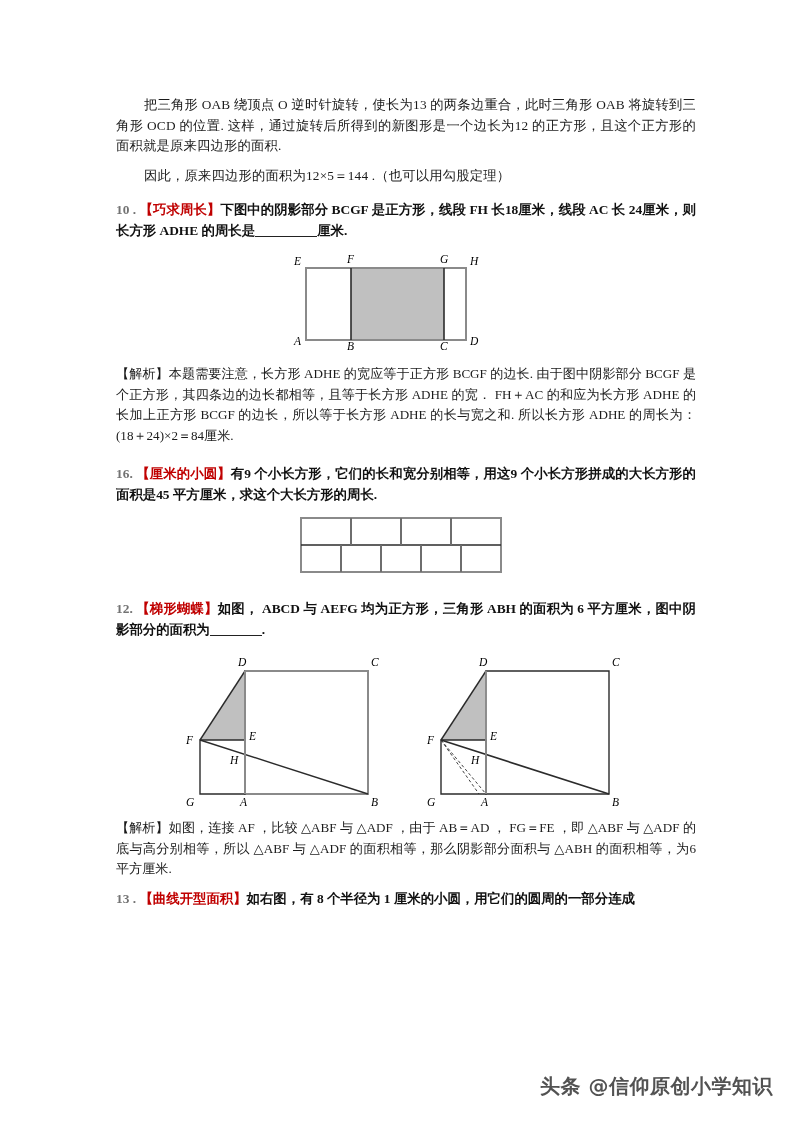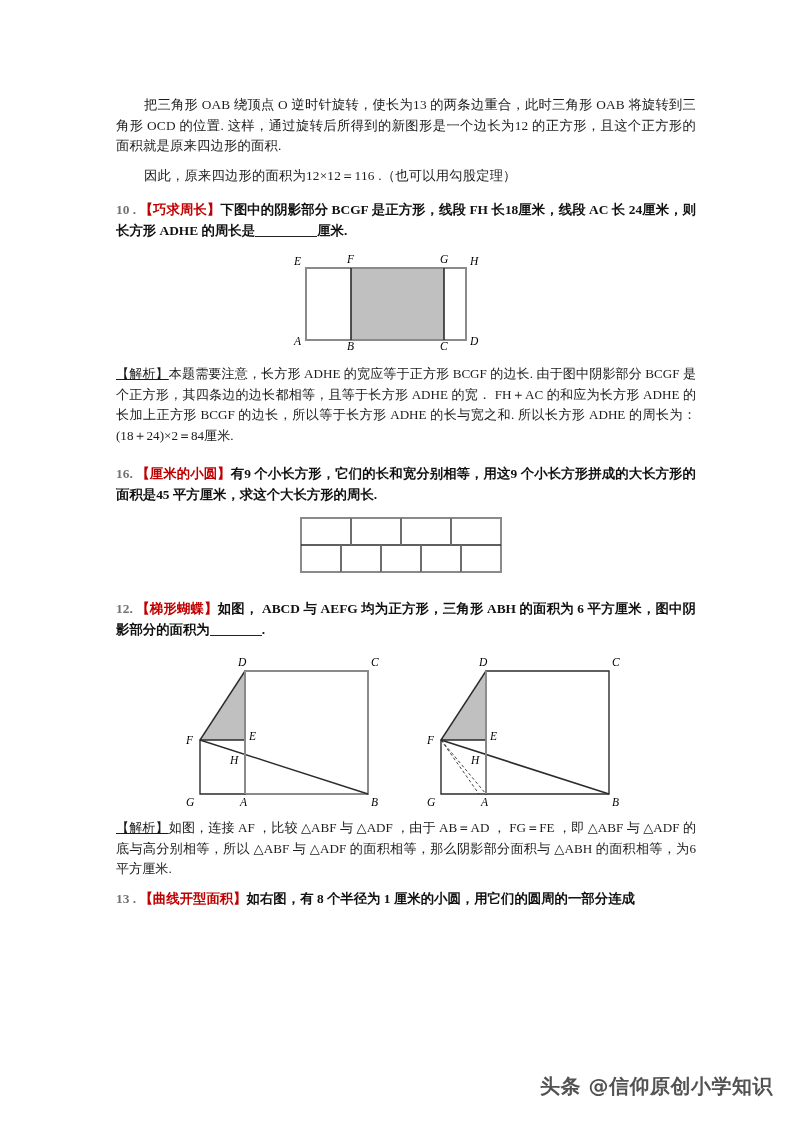--- a/index.html
+++ b/index.html
@@ -111,7 +111,7 @@
 
     <div class="para indent">把三角形 OAB 绕顶点 O 逆时针旋转，使长为13 的两条边重合，此时三角形 OAB 将旋转到三角形 OCD 的位置. 这样，通过旋转后所得到的新图形是一个边长为12 的正方形，且这个正方形的面积就是原来四边形的面积.</div>
     <div class="gap-s"></div>
-    <div class="para indent">因此，原来四边形的面积为12×12＝116 .（也可以用勾股定理）</div>
+    <div class="para indent">因此，原来四边形的面积为12×5＝144 .（也可以用勾股定理）</div>
 
     <div class="gap-m"></div>
 

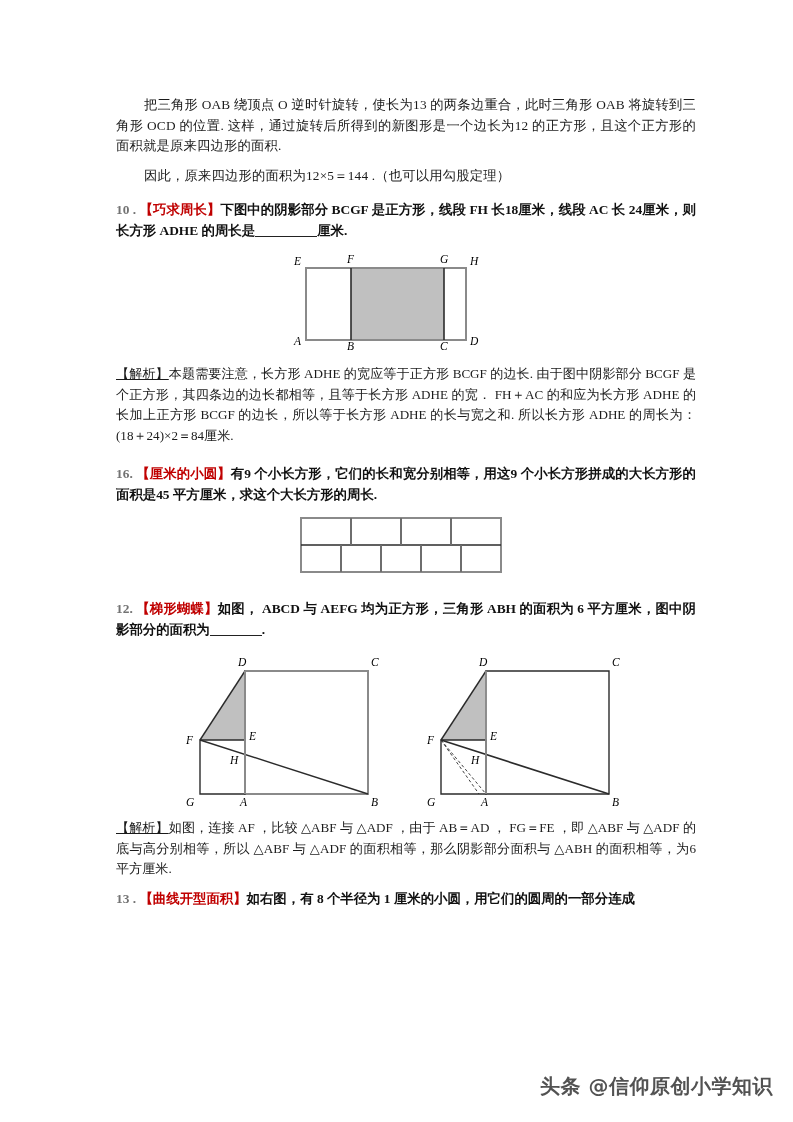--- a/index.html
+++ b/index.html
@@ -76,7 +76,7 @@
     line-height: 20.5px;
     text-align: justify;
   }
-  .analysis .lead { font-weight: normal; text-decoration: underline; }
+  .analysis .lead { font-weight: normal; }
 
   
   .fig-wrap {

